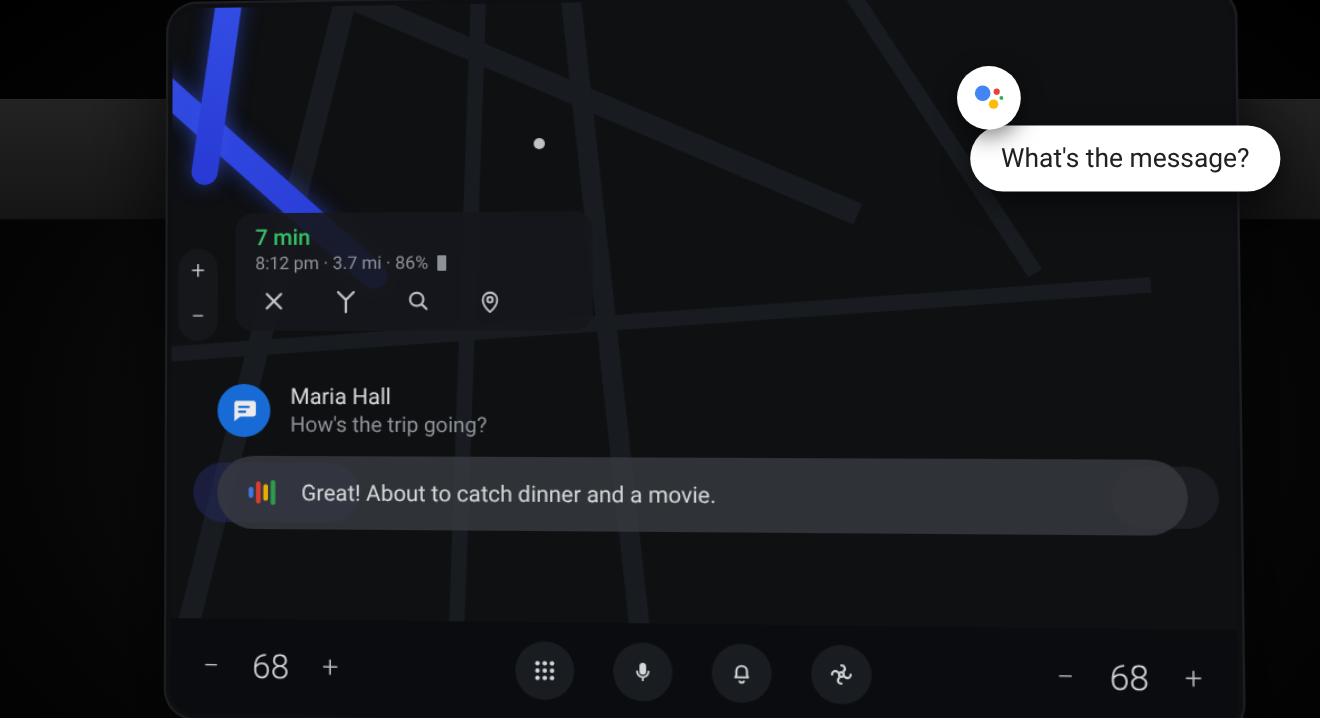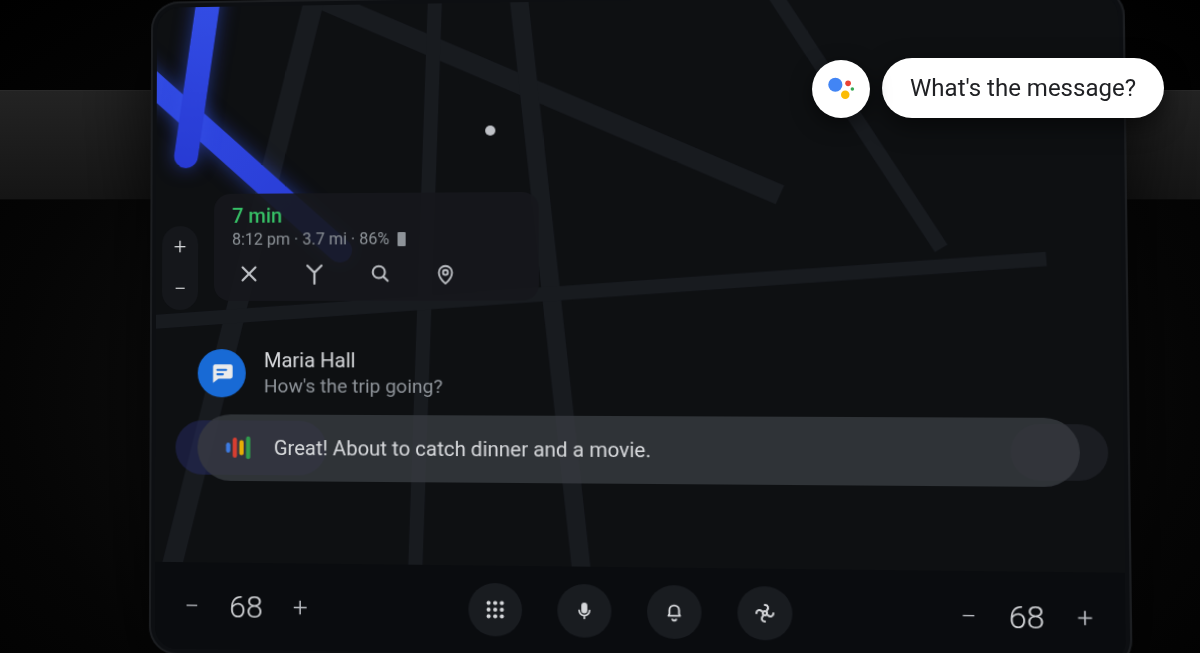--- a/index.html
+++ b/index.html
@@ -143,7 +143,7 @@
   
   .assist {
     position: absolute; right: 36px; top: 60px; z-index: 20;
-    display: flex; flex-direction: row; align-items: flex-end;
+    display: flex; flex-direction: column; align-items: flex-start;
   }
   .assist-badge {
     width: 58px; height: 58px; border-radius: 50%; background: #fff;

